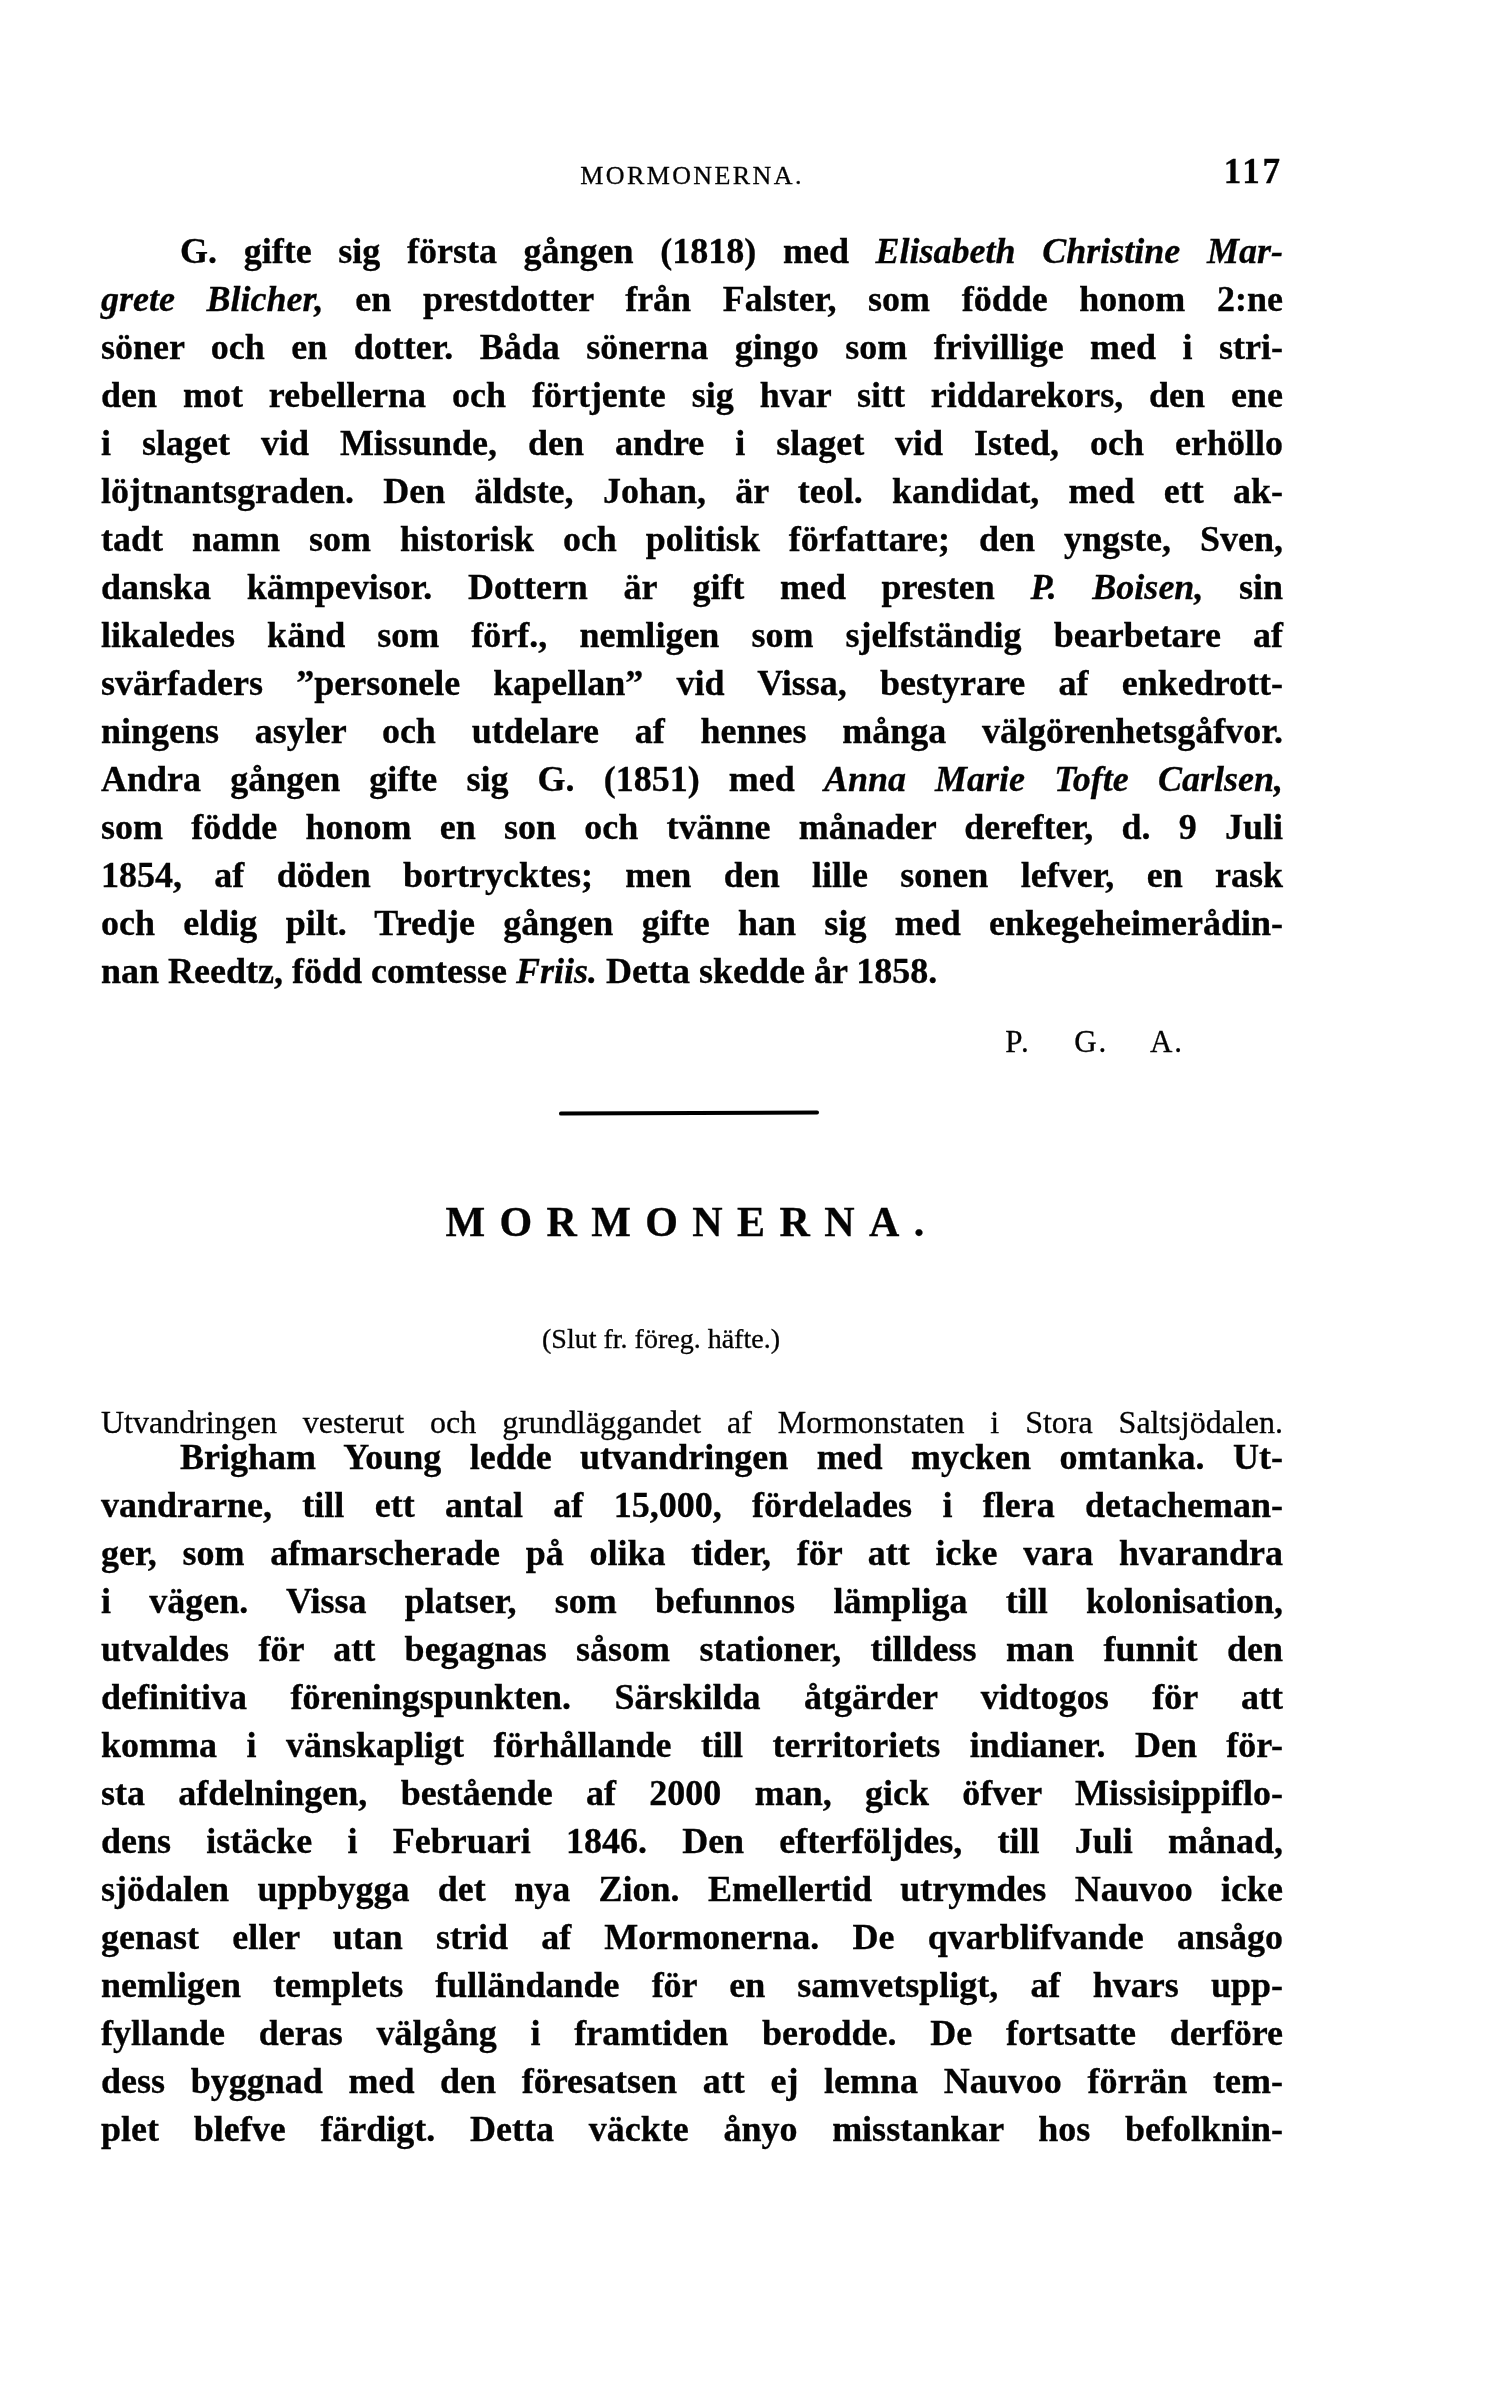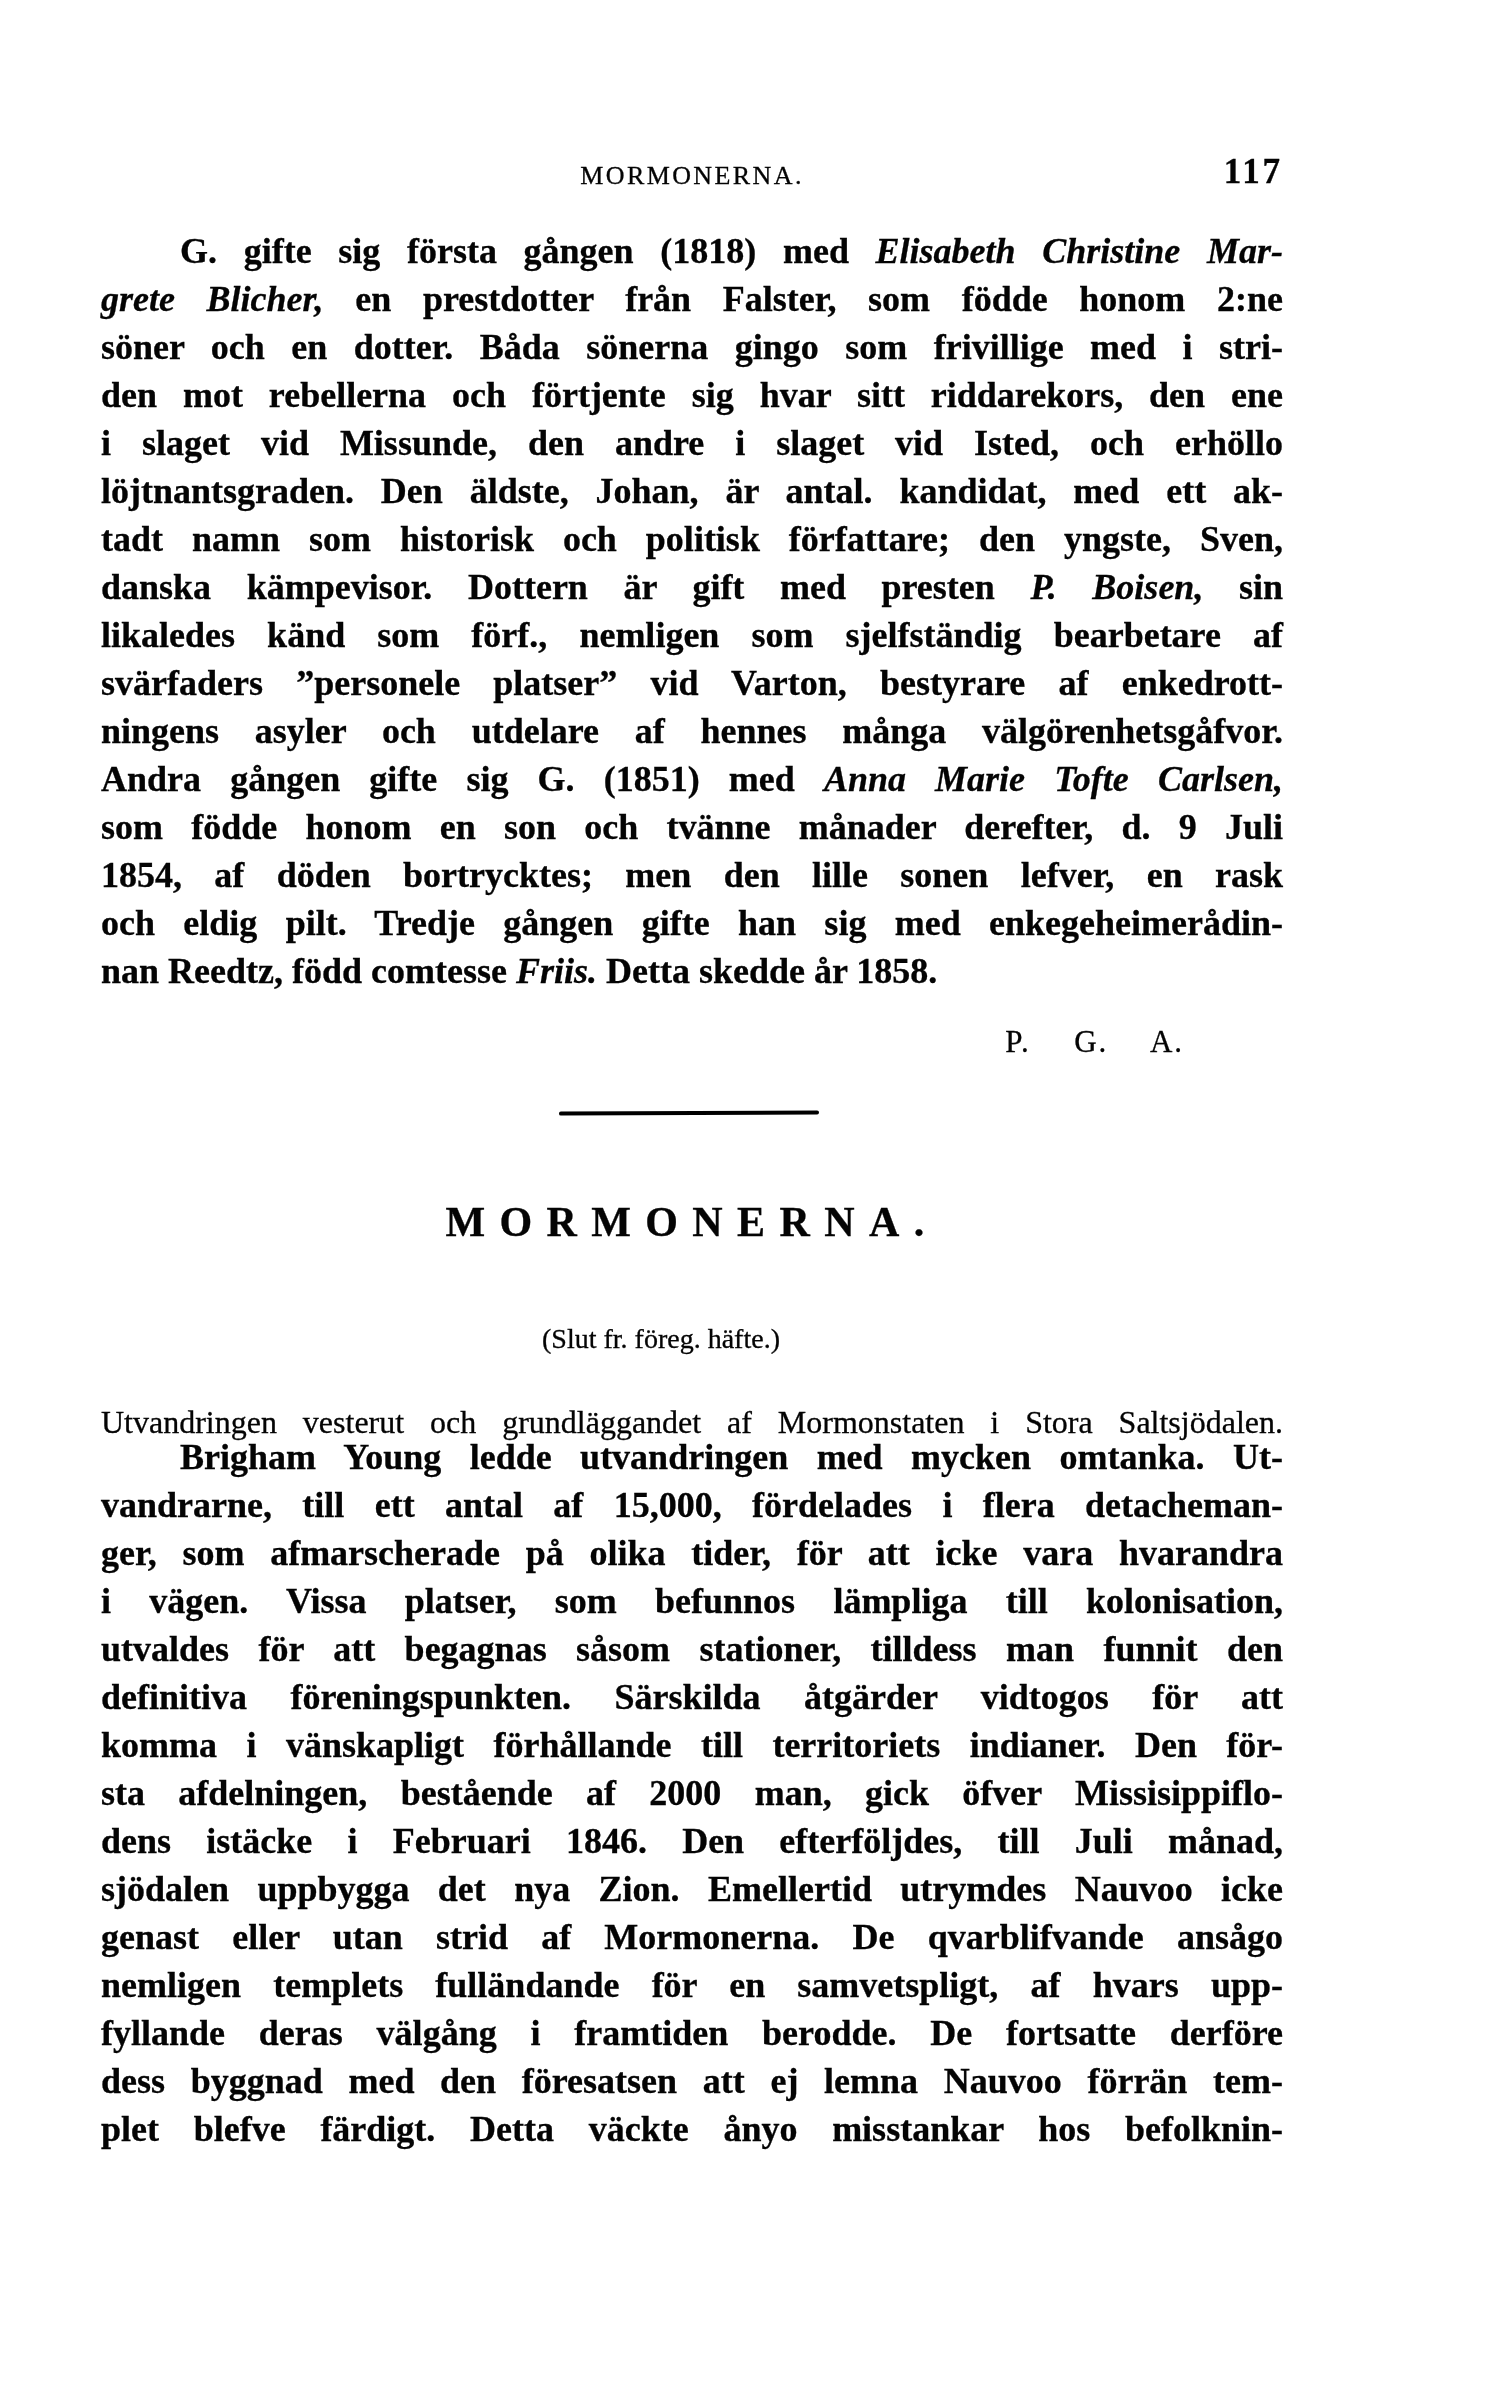--- a/index.html
+++ b/index.html
@@ -151,7 +151,7 @@
       <div class="line"><span>söner och en dotter. Båda sönerna gingo som frivillige med i stri-</span></div>
       <div class="line"><span>den mot rebellerna och förtjente sig hvar sitt riddarekors, den ene</span></div>
       <div class="line"><span>i slaget vid Missunde, den andre i slaget vid Isted, och erhöllo</span></div>
-      <div class="line"><span>löjtnantsgraden. Den äldste, Johan, är antal. kandidat, med ett ak-</span></div>
+      <div class="line"><span>löjtnantsgraden. Den äldste, Johan, är teol. kandidat, med ett ak-</span></div>
       <div class="line"><span>tadt namn som historisk och politisk författare; den yngste, Sven,</span></div>
       <div class="line"><span>danska kämpevisor. Dottern är gift med presten </span><i>P. Boisen,</i><span> sin</span></div>
       <div class="line"><span>likaledes känd som förf., nemligen som sjelfständig bearbetare af</span></div>

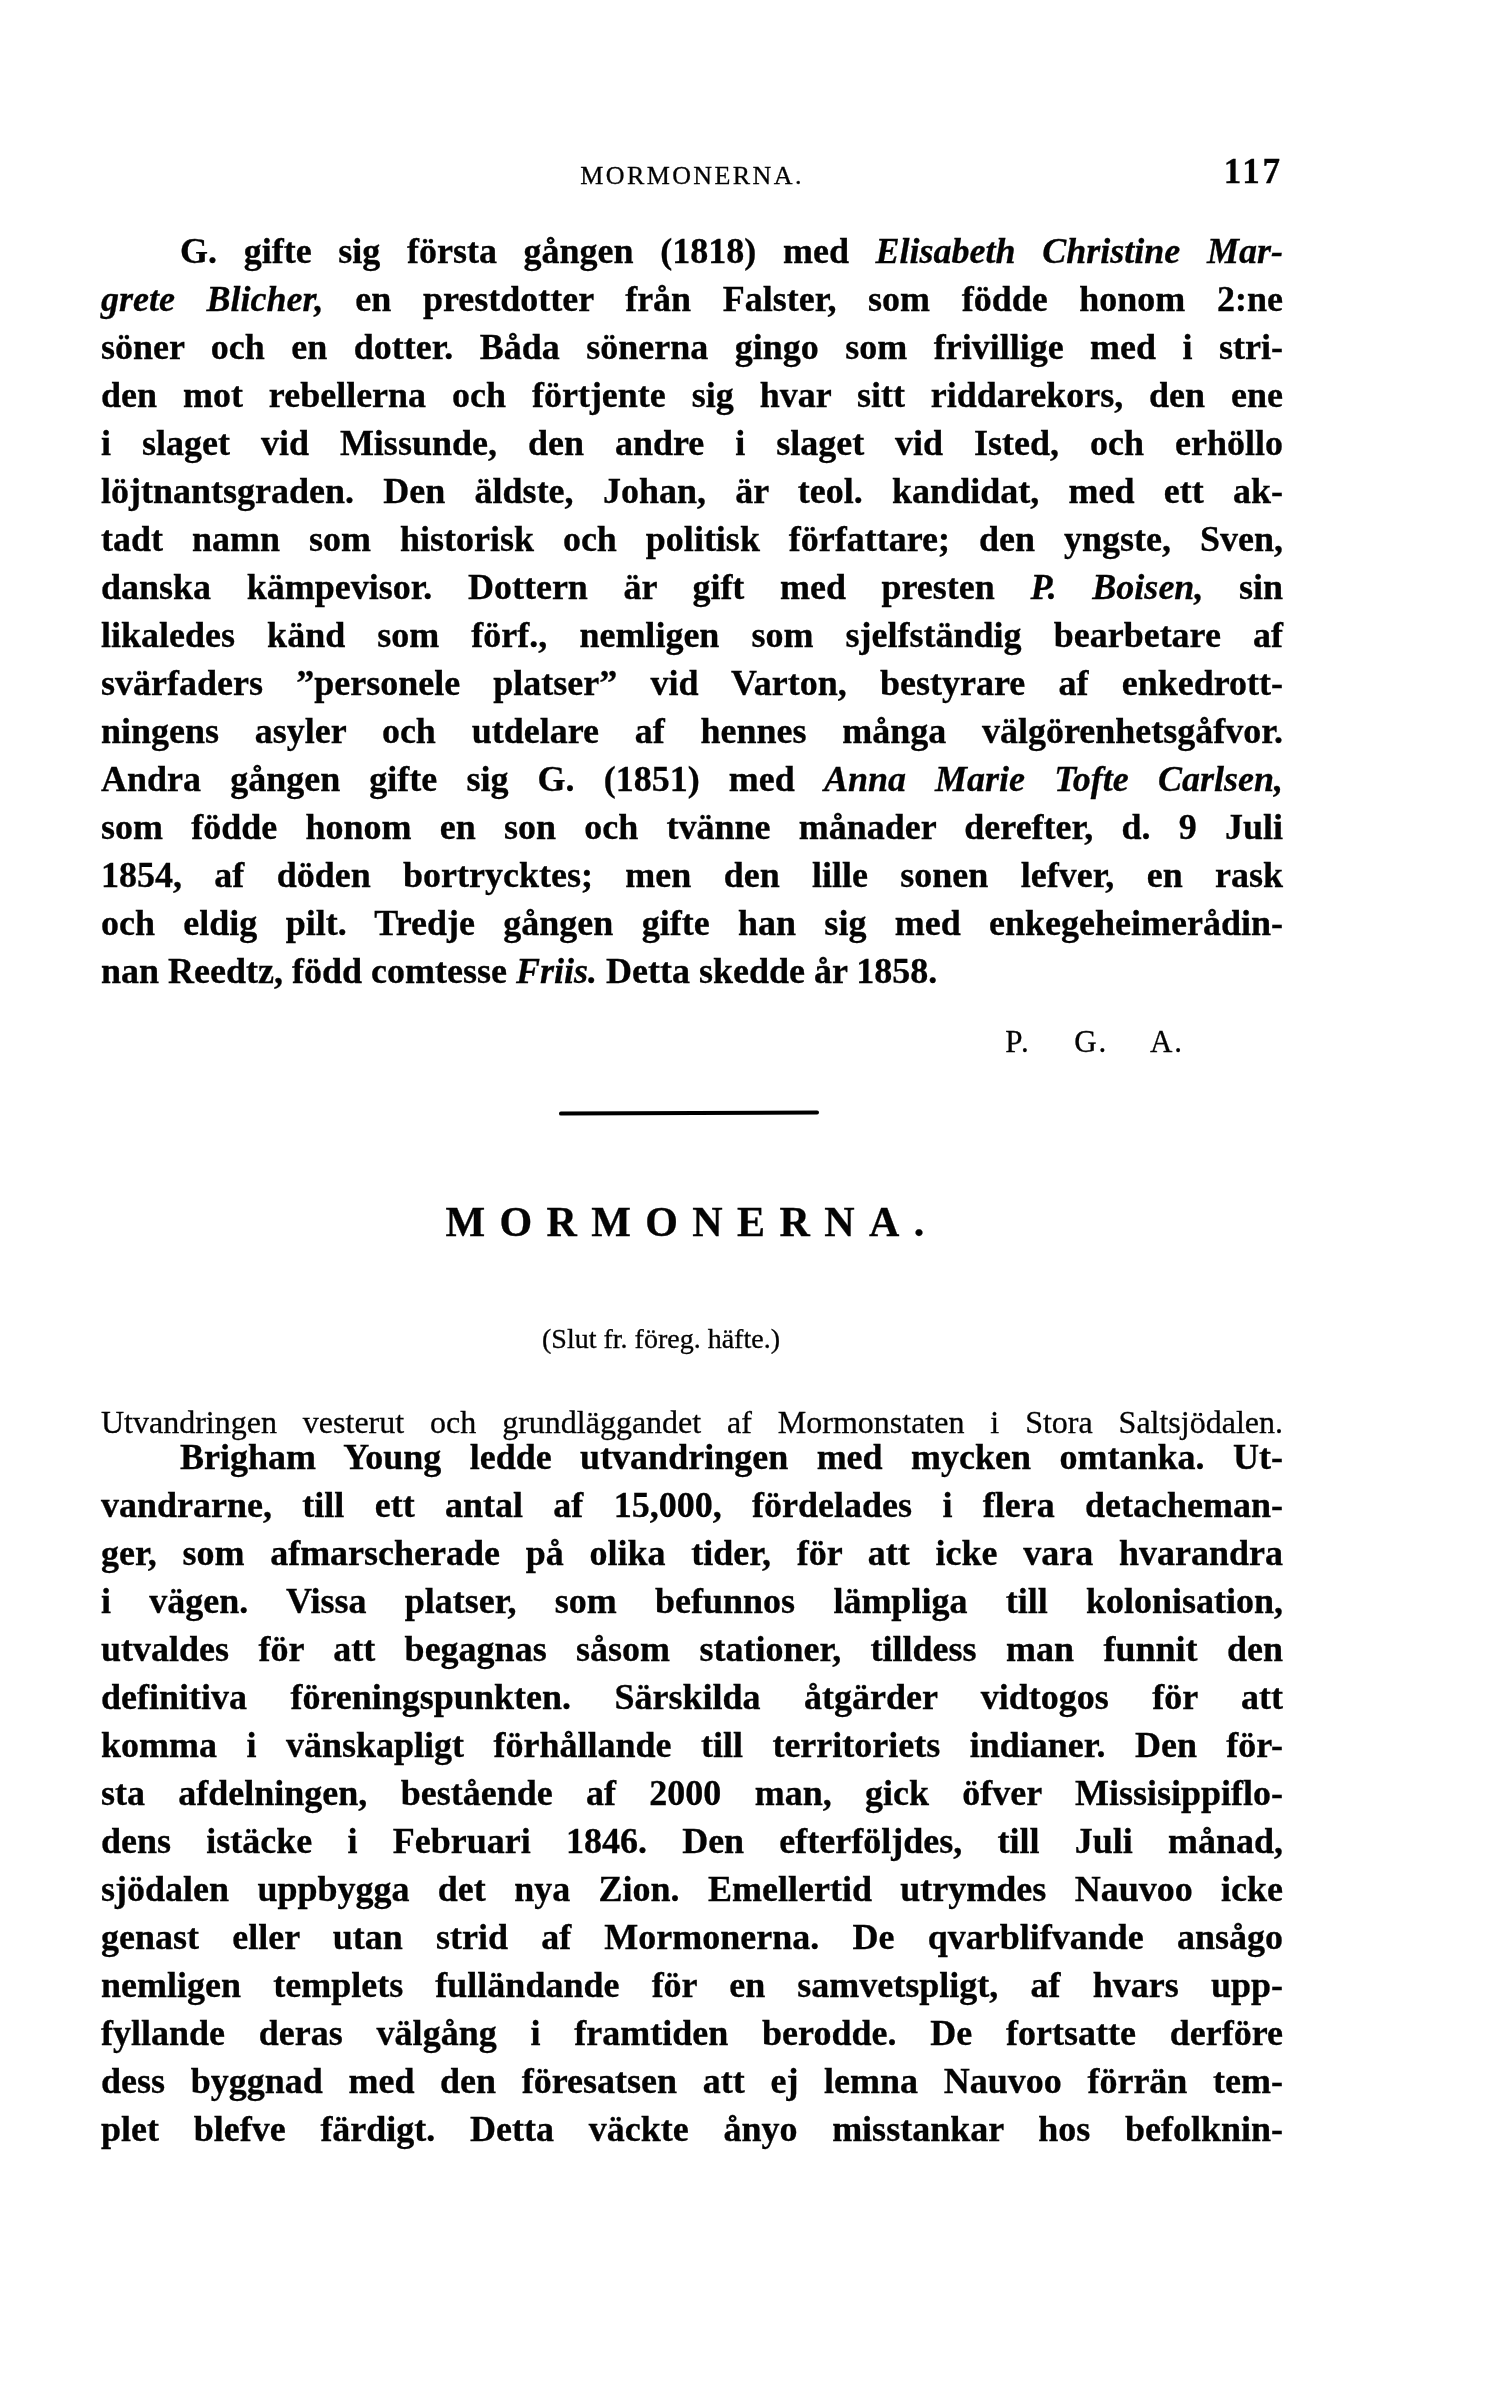--- a/index.html
+++ b/index.html
@@ -155,7 +155,7 @@
       <div class="line"><span>tadt namn som historisk och politisk författare; den yngste, Sven,</span></div>
       <div class="line"><span>danska kämpevisor. Dottern är gift med presten </span><i>P. Boisen,</i><span> sin</span></div>
       <div class="line"><span>likaledes känd som förf., nemligen som sjelfständig bearbetare af</span></div>
-      <div class="line"><span>svärfaders ”personele platser” vid Varton, bestyrare af enkedrott-</span></div>
+      <div class="line"><span>svärfaders ”personele kapellan” vid Vissa, bestyrare af enkedrott-</span></div>
       <div class="line"><span>ningens asyler och utdelare af hennes många välgörenhetsgåfvor.</span></div>
       <div class="line"><span>Andra gången gifte sig G. (1851) med </span><i>Anna Marie Tofte Carlsen,</i></div>
       <div class="line"><span>som födde honom en son och tvänne månader derefter, d. 9 Juli</span></div>

